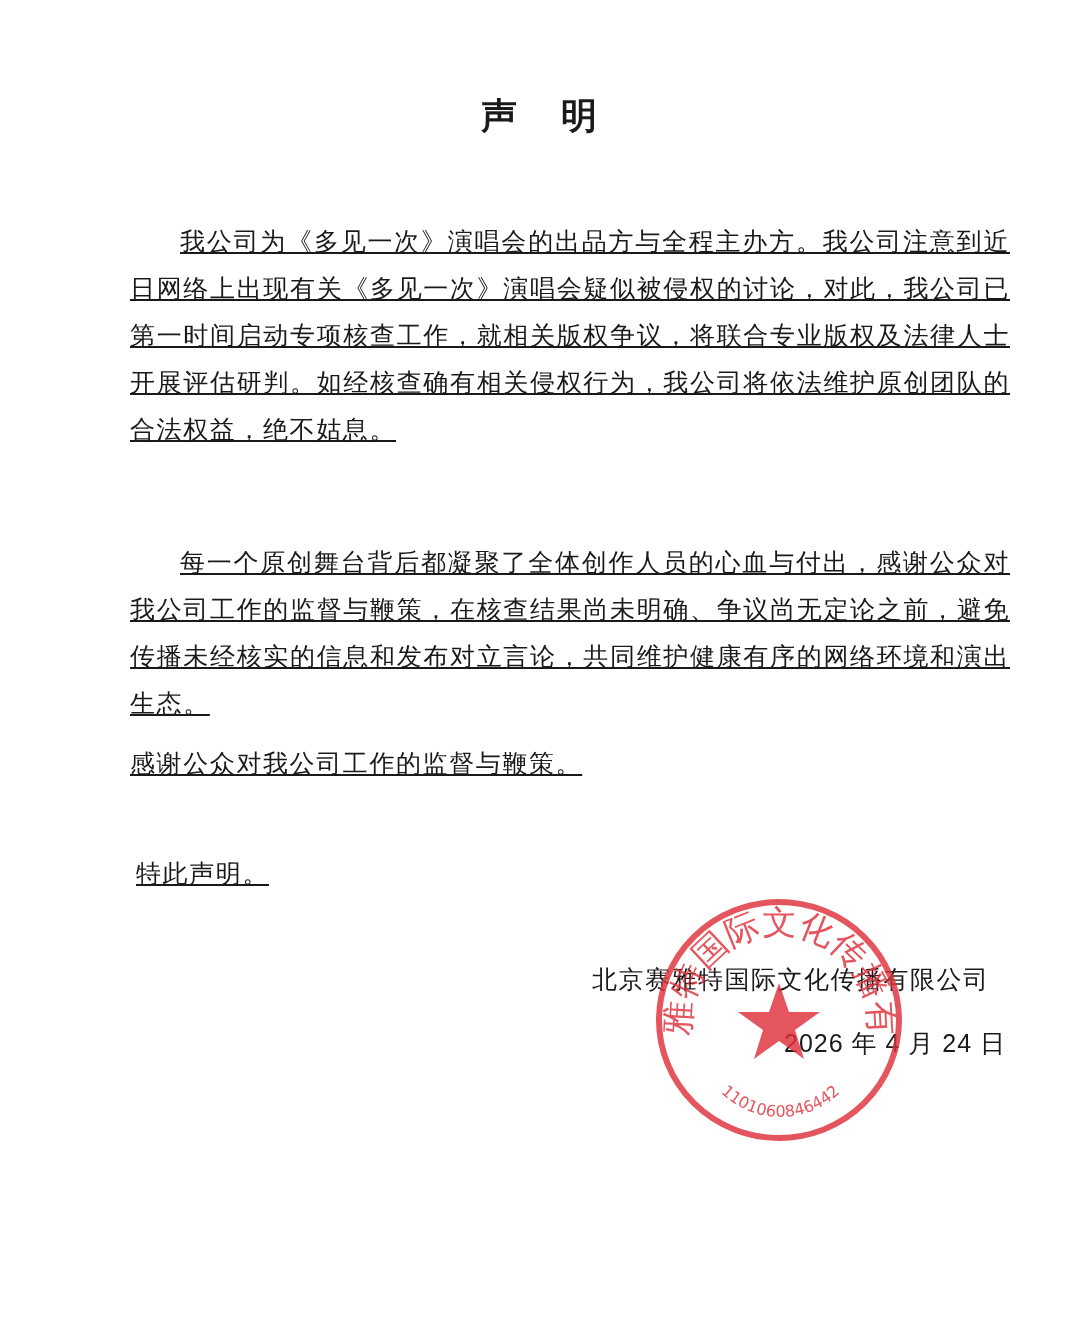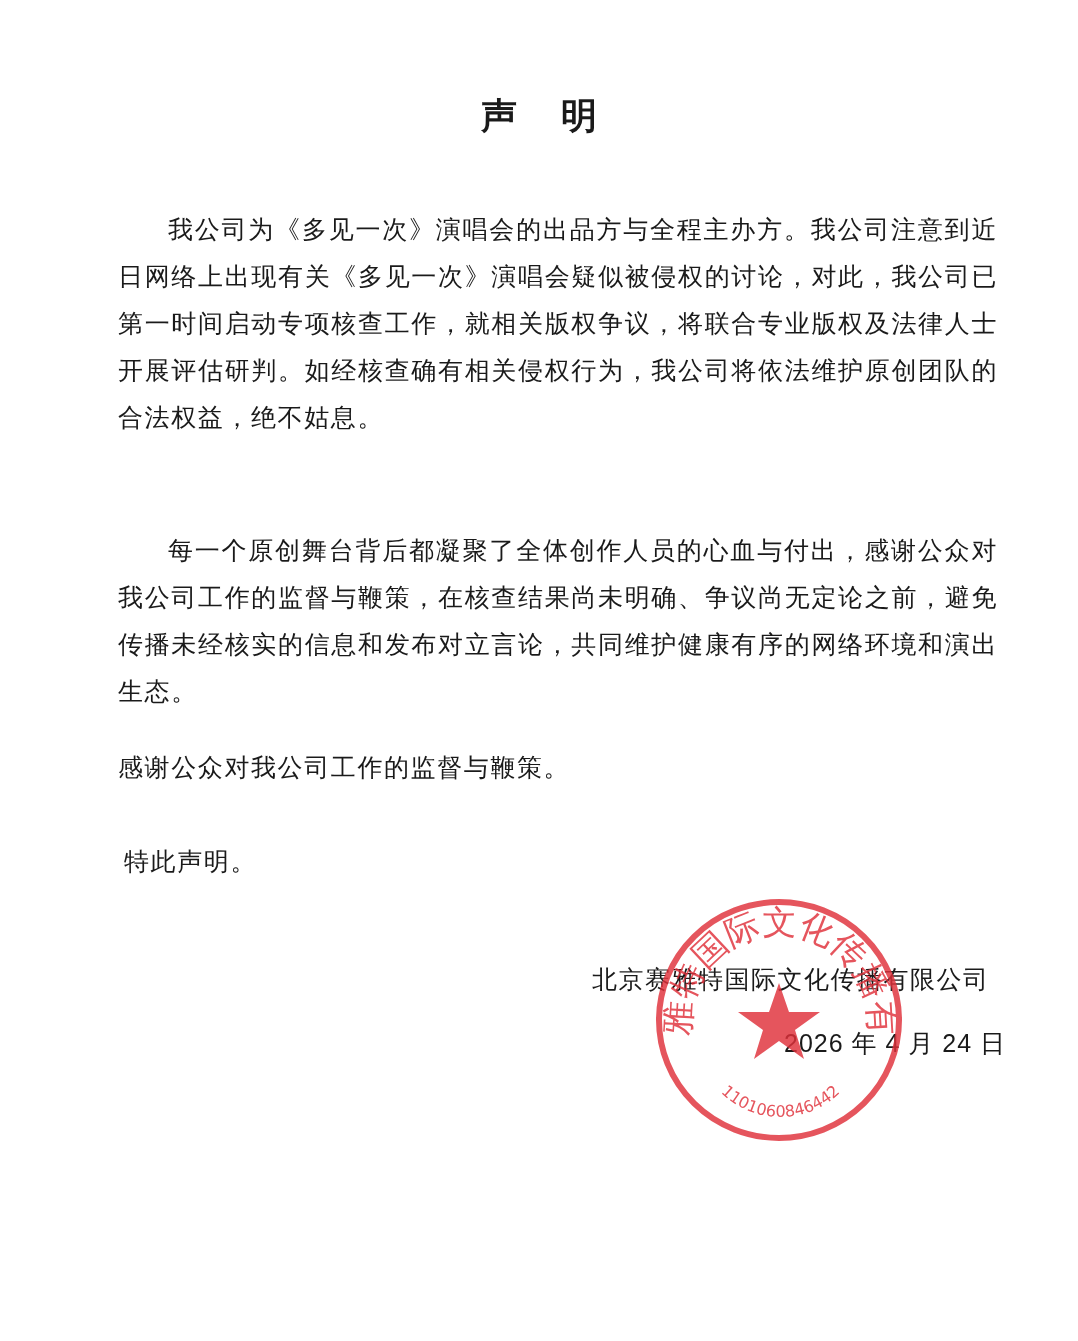--- a/index.html
+++ b/index.html
@@ -14,7 +14,7 @@
   }
   .para {
     position: absolute; left: 118px; width: 880px; font-size: 25px; line-height: 47px;
-    letter-spacing: 1.6px; text-indent: 50px; margin: 0; text-align: justify;
+    letter-spacing: 1.6px; text-indent: 50px; margin: 12px; text-align: justify; text-decoration: underline;
   }
   .p1 { top: 206px; }
   .p2 { top: 527px; }

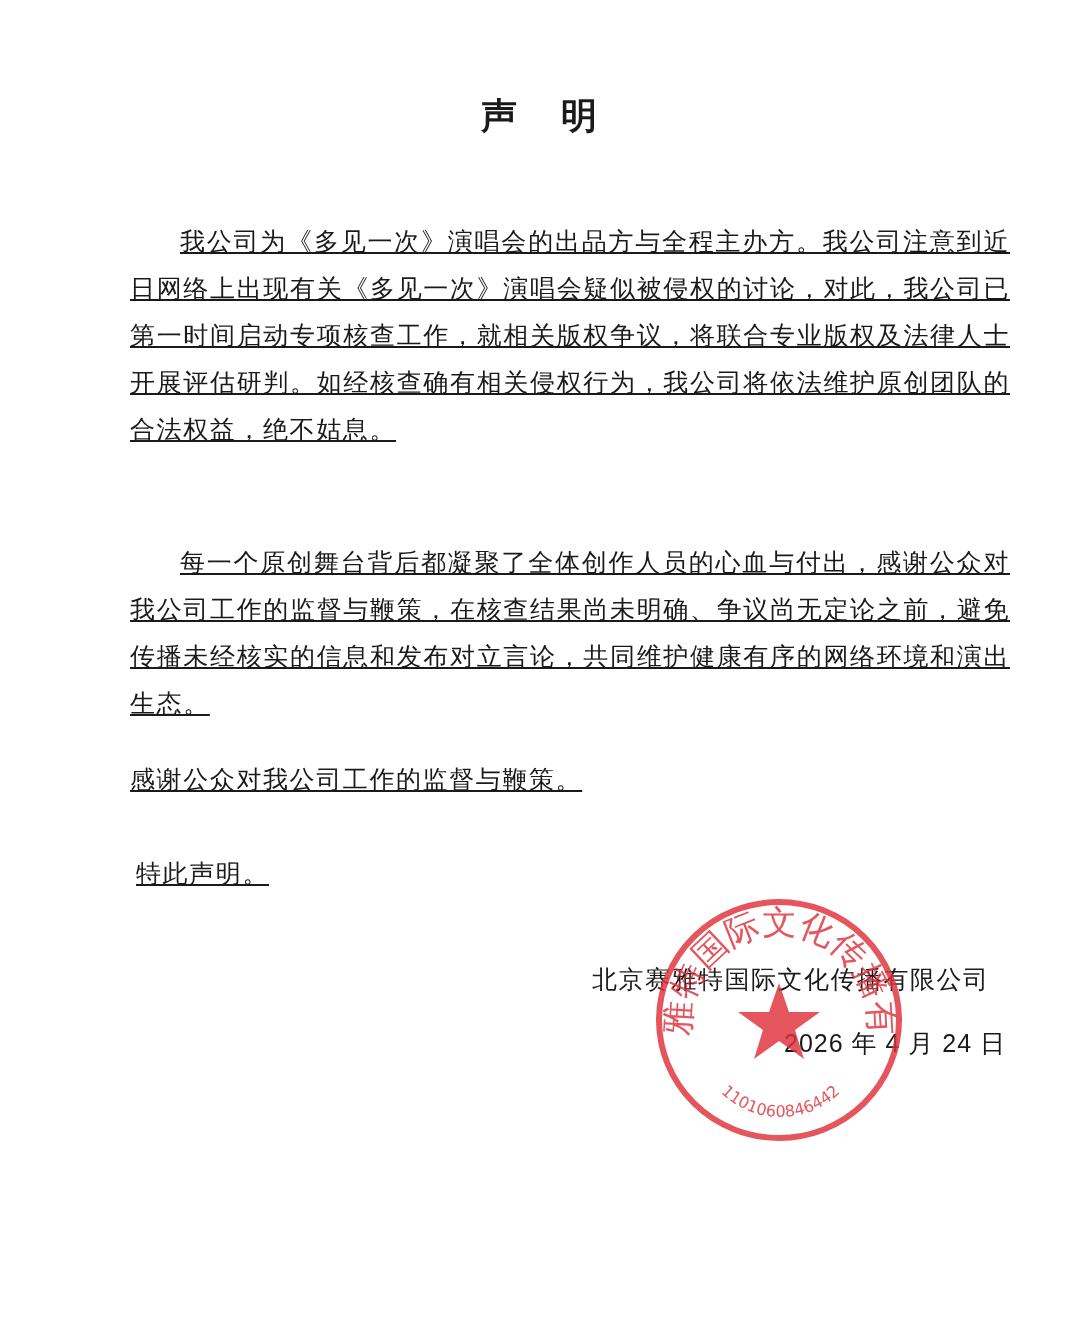--- a/index.html
+++ b/index.html
@@ -18,7 +18,7 @@
   }
   .p1 { top: 206px; }
   .p2 { top: 527px; }
-  .p3 { top: 744px; left: 118px; text-indent: 0; }
+  .p3 { top: 728px; left: 118px; text-indent: 0; }
   .p4 { top: 838px; left: 124px; text-indent: 0; }
   .sign-company {
     position: absolute; top: 963px; left: 592px; font-size: 25px; letter-spacing: 1.5px;

